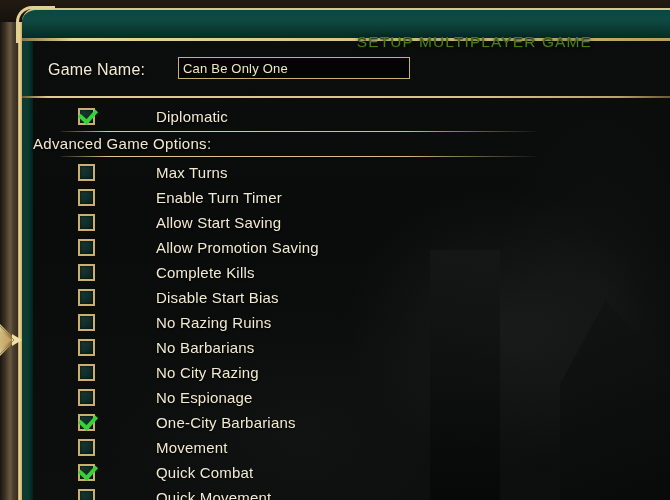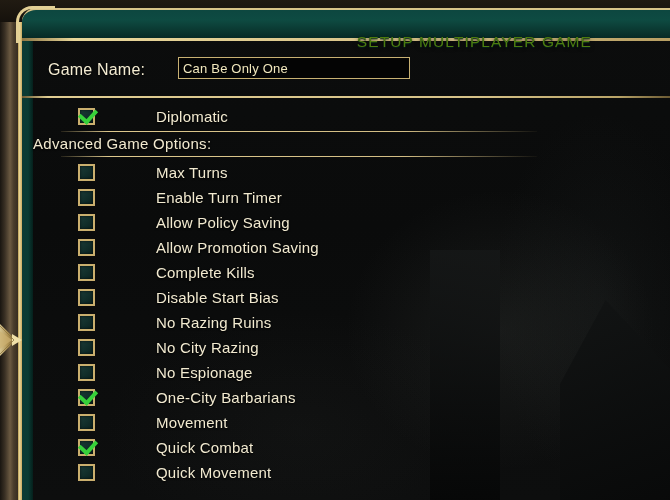--- a/index.html
+++ b/index.html
@@ -340,7 +340,7 @@
         </div>
         <div class="opt-row">
           <div class="cbox"></div>
-          <span class="opt-label">Allow Policy Saving</span>
+          <span class="opt-label">Allow Start Saving</span>
         </div>
         <div class="opt-row">
           <div class="cbox"></div>

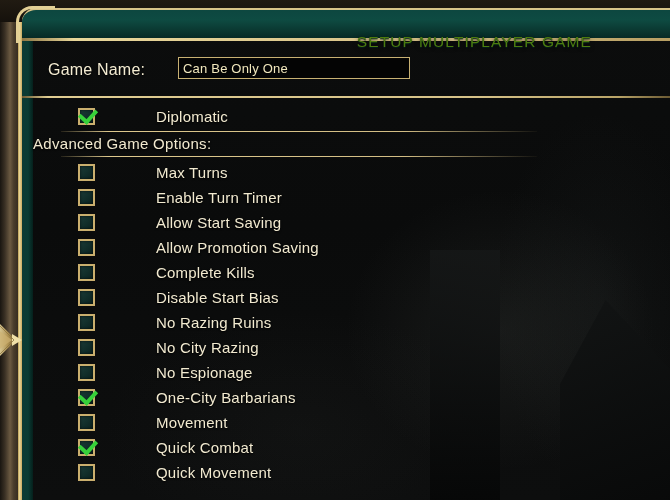--- a/index.html
+++ b/index.html
@@ -360,6 +360,10 @@
         </div>
         <div class="opt-row">
           <div class="cbox"></div>
+          <span class="opt-label">No Barbarians</span>
+        </div>
+        <div class="opt-row">
+          <div class="cbox"></div>
           <span class="opt-label">No City Razing</span>
         </div>
         <div class="opt-row">

